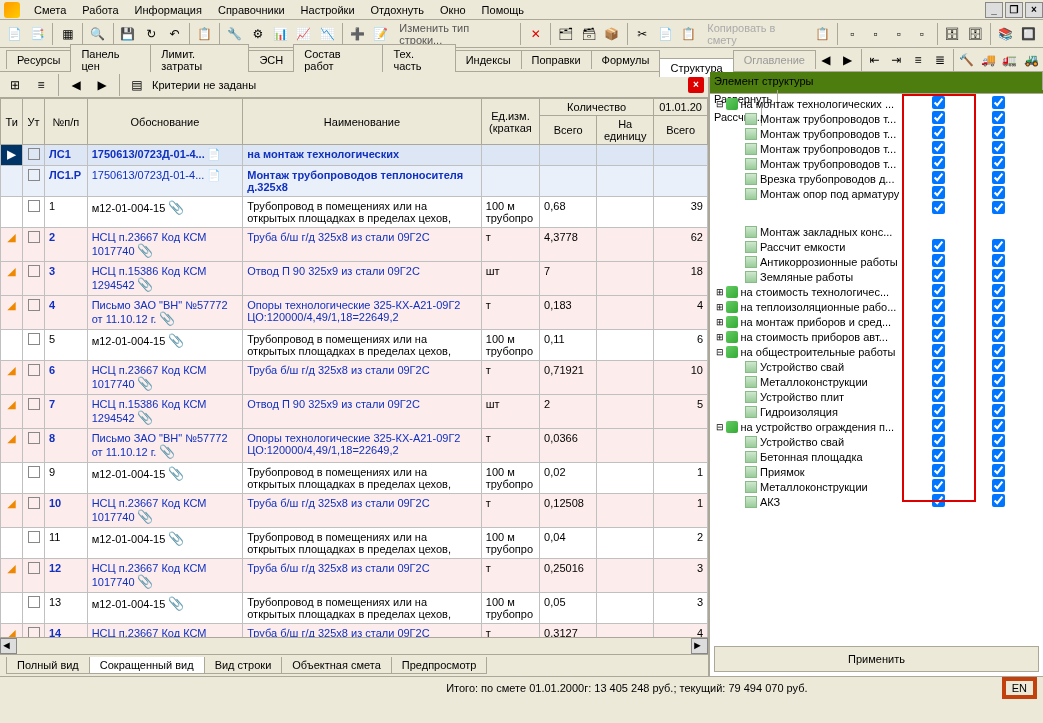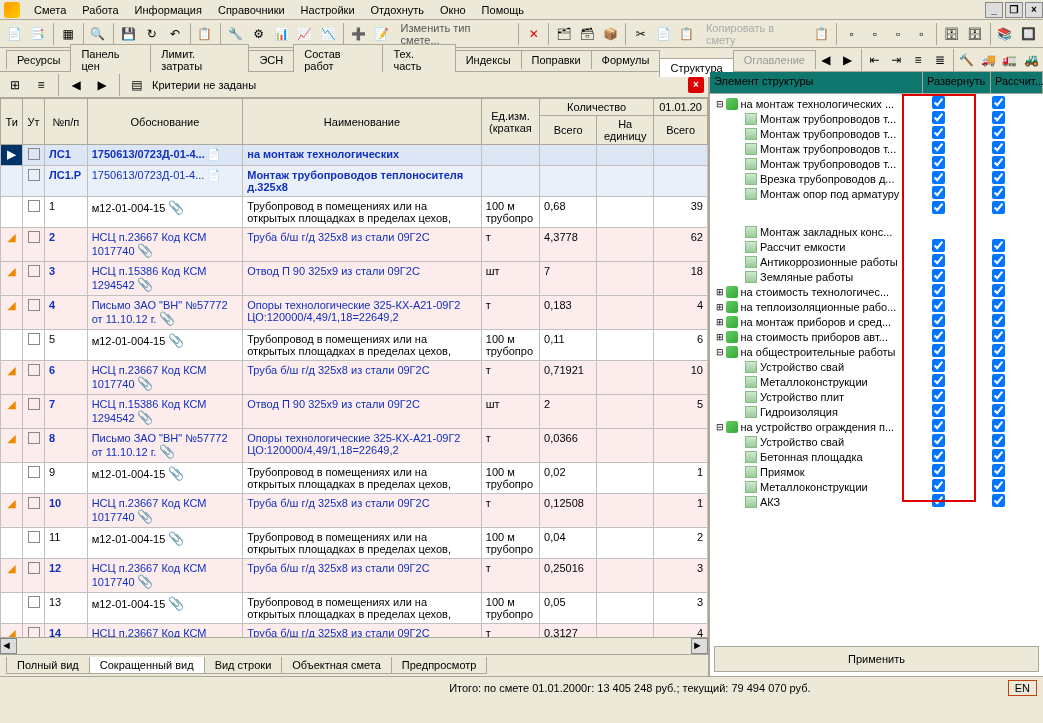--- a/index.html
+++ b/index.html
@@ -94,7 +94,7 @@
   <div class="tsep"></div>
   <div class="tbtn">➕</div>
   <div class="tbtn">📝</div>
-  <span class="tlabel">Изменить тип смете...</span>
+  <span class="tlabel">Изменить тип строки...</span>
   <div class="tsep"></div>
   <div class="tbtn" style="color:#d00">✕</div>
   <div class="tsep"></div>

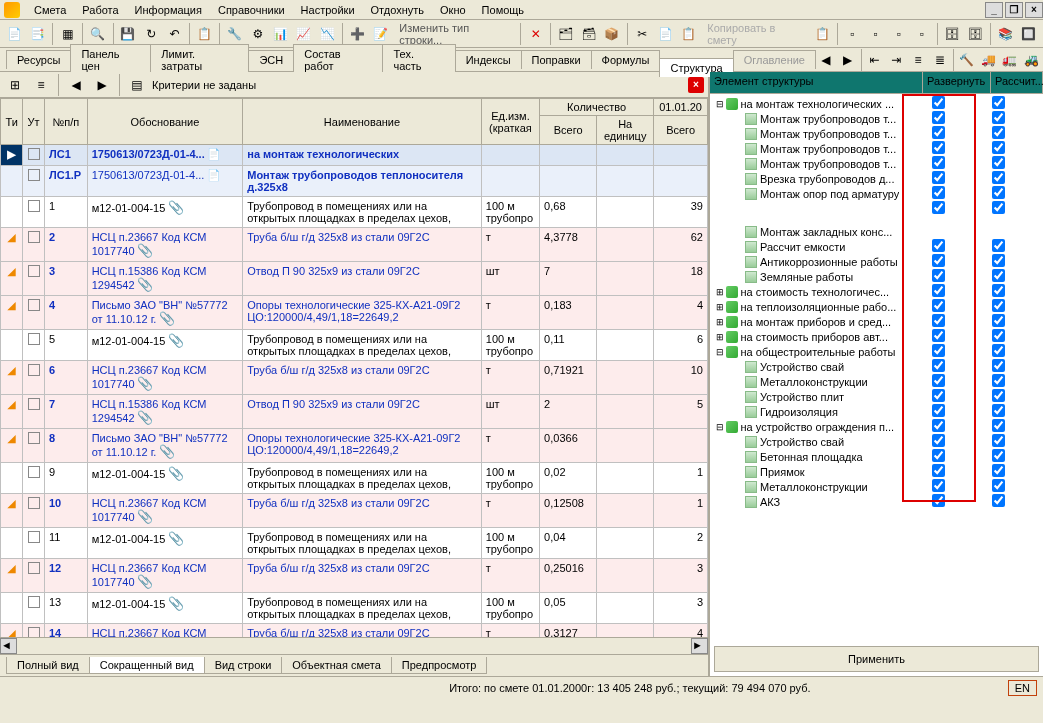--- a/index.html
+++ b/index.html
@@ -38,7 +38,7 @@
 .statusbar { height: 22px; background: #ece9d8; border-top: 1px solid #aca899; display: flex; align-items: center; padding: 0 6px; font-size: 11px; }
 .statusbar .mid { flex: 1; text-align: center; }
 .statusbar .en { border: 1px solid #c2410c; padding: 1px 6px; margin-left: 4px; }
-.treehdr { display: flex; background: #0f766e; border-bottom: 1px solid #aca899; height: 22px; align-items: stretch; }
+.treehdr { display: flex; background: #4d7c0f; border-bottom: 1px solid #aca899; height: 22px; align-items: stretch; flex-direction: column; }
 .treehdr div { border-right: 1px solid #aca899; padding: 3px 4px; font-size: 11px; }
 .tree { flex: 1; overflow: auto; font-size: 11px; padding: 2px; }
 .treeitem { display: flex; align-items: center; height: 15px; padding-left: 4px; white-space: nowrap; }

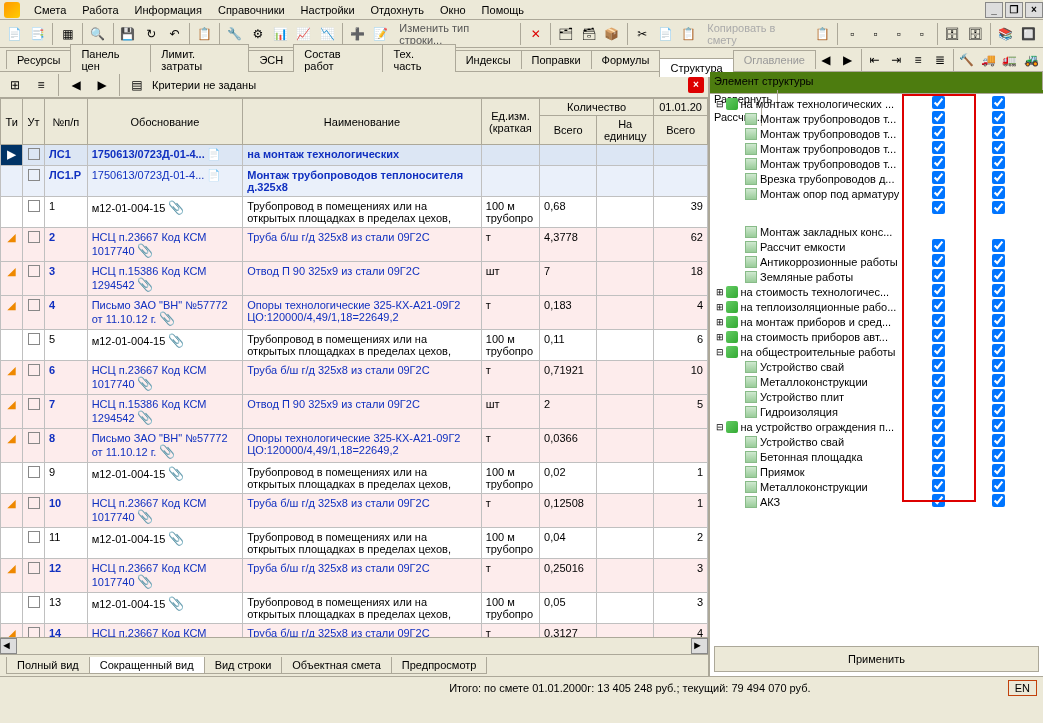--- a/index.html
+++ b/index.html
@@ -37,7 +37,7 @@
 .ftab.active { background: #fff; }
 .statusbar { height: 22px; background: #ece9d8; border-top: 1px solid #aca899; display: flex; align-items: center; padding: 0 6px; font-size: 11px; }
 .statusbar .mid { flex: 1; text-align: center; }
-.statusbar .en { border: 1px solid #c2410c; padding: 1px 6px; margin-left: 4px; }
+.statusbar .en { border: 4px solid #c2410c; padding: 1px 6px; margin-left: 4px; }
 .treehdr { display: flex; background: #4d7c0f; border-bottom: 1px solid #aca899; height: 22px; align-items: stretch; flex-direction: column; }
 .treehdr div { border-right: 1px solid #aca899; padding: 3px 4px; font-size: 11px; }
 .tree { flex: 1; overflow: auto; font-size: 11px; padding: 2px; }

